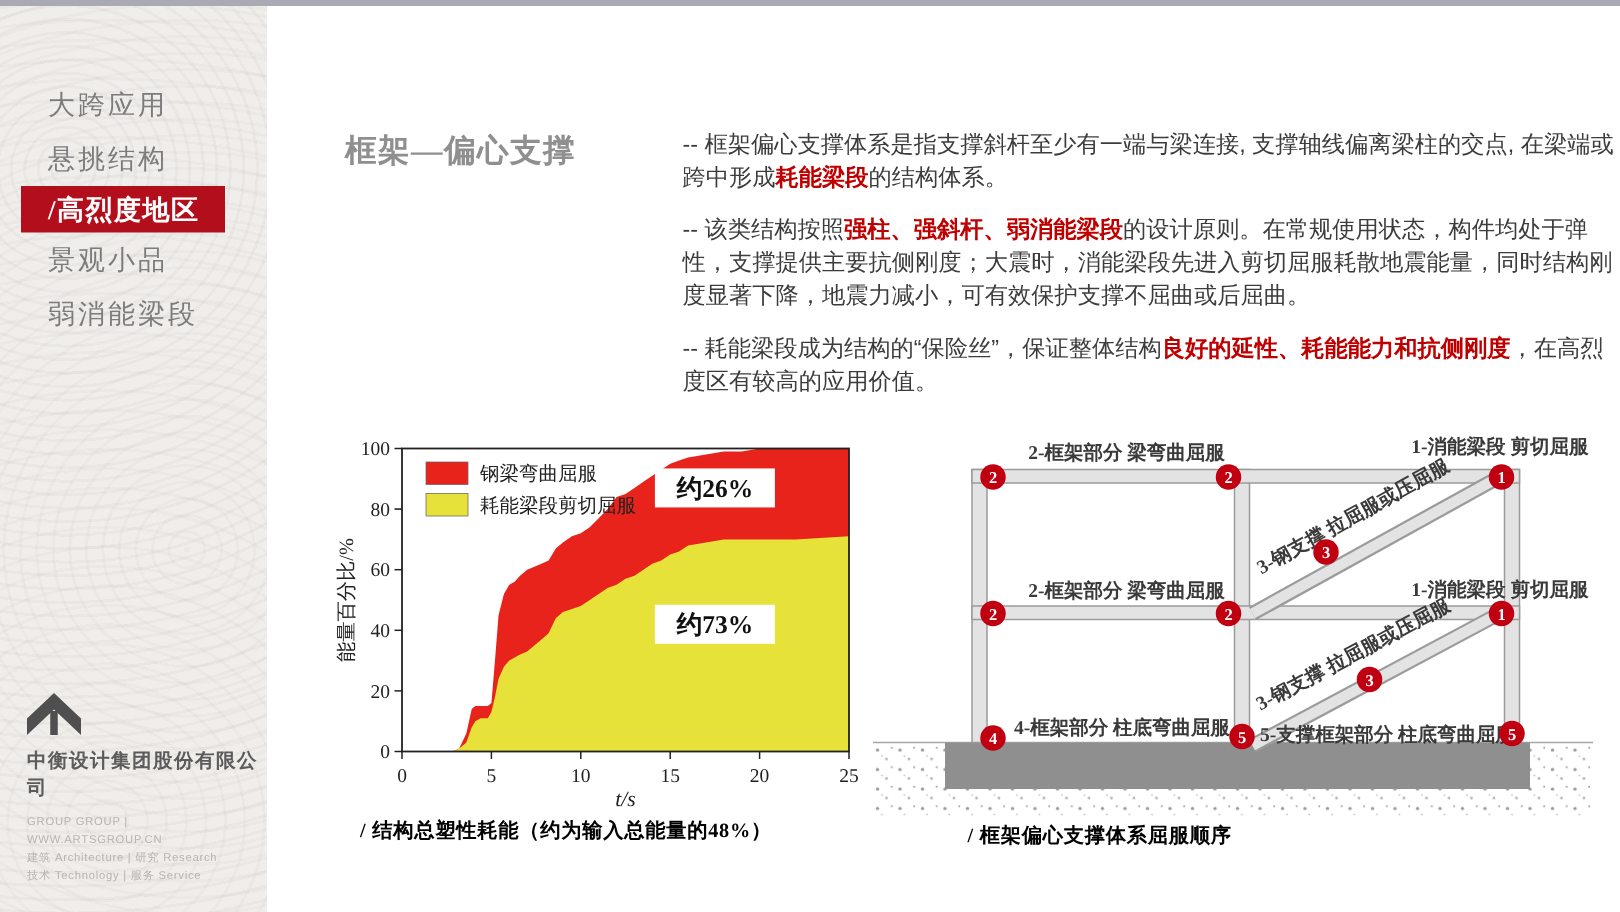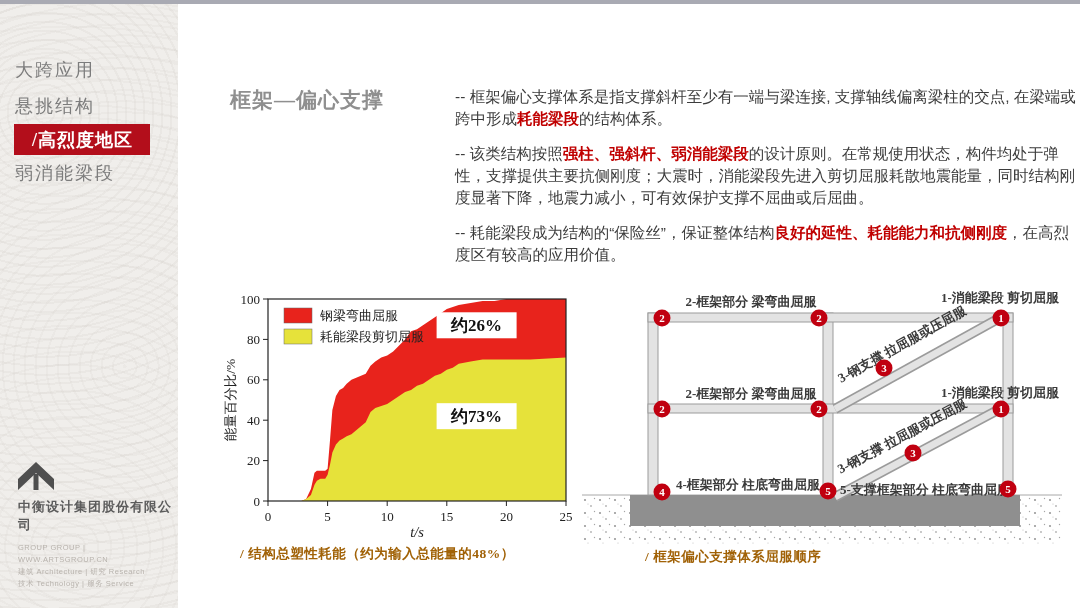--- a/index.html
+++ b/index.html
@@ -19,7 +19,7 @@
   }
   .menu{position:absolute;left:0;top:48px;width:178px;font-family:"Liberation Serif",serif;}
   .menu-item{
-    height:36px;display:flex;align-items:center;padding-left:15px;
+    height:36px;display:flex;align-items:center;padding-left:32px;
     font-size:18px;letter-spacing:2px;color:#7c7c7c;cursor:pointer;
   }
   .menu-item.active{

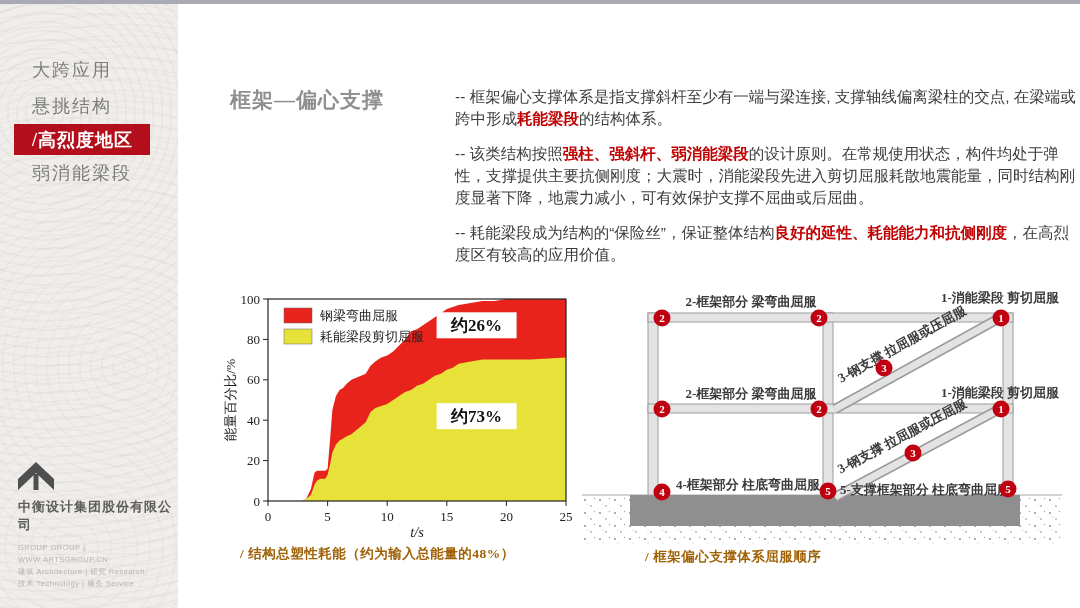--- a/index.html
+++ b/index.html
@@ -64,6 +64,7 @@
     <div class="menu-item">大跨应用</div>
     <div class="menu-item">悬挑结构</div>
     <div class="menu-item active">/高烈度地区</div>
+    <div class="menu-item">景观小品</div>
     <div class="menu-item">弱消能梁段</div>
   </div>
   <div class="company">

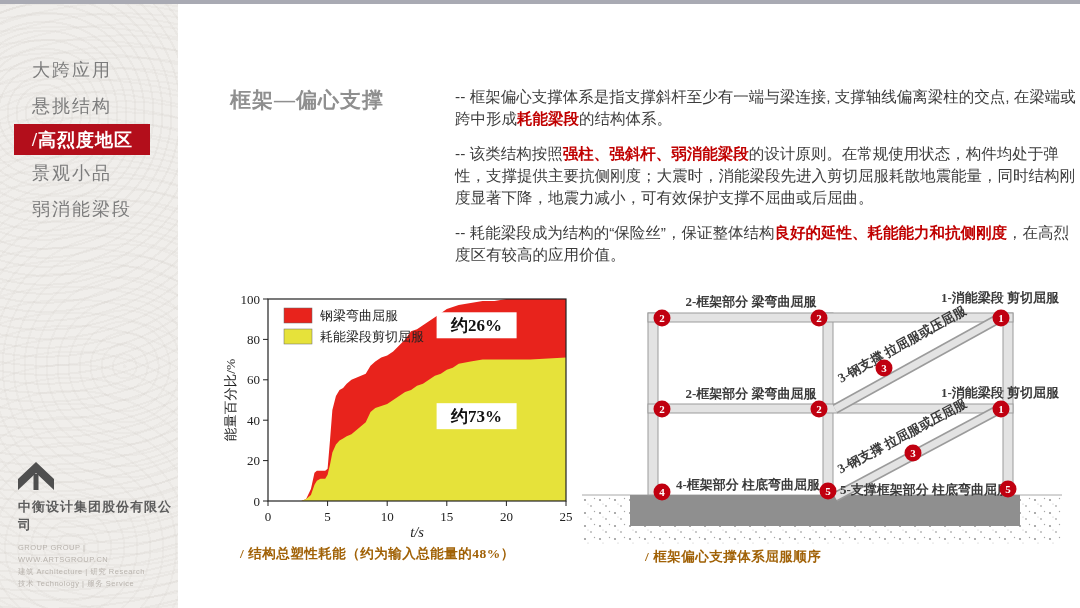--- a/index.html
+++ b/index.html
@@ -46,7 +46,7 @@
   .em-red{color:#c00000;font-weight:bold;}
   .figure-caption{
     position:absolute;font-family:"Liberation Serif",serif;font-weight:bold;
-    font-size:13.5px;color:#a16207;letter-spacing:0.5px;
+    font-size:13.5px;color:#000000;letter-spacing:0.5px;
   }
   #chart-caption{left:240px;top:545px;}
   #diagram-caption{left:645px;top:548px;}

